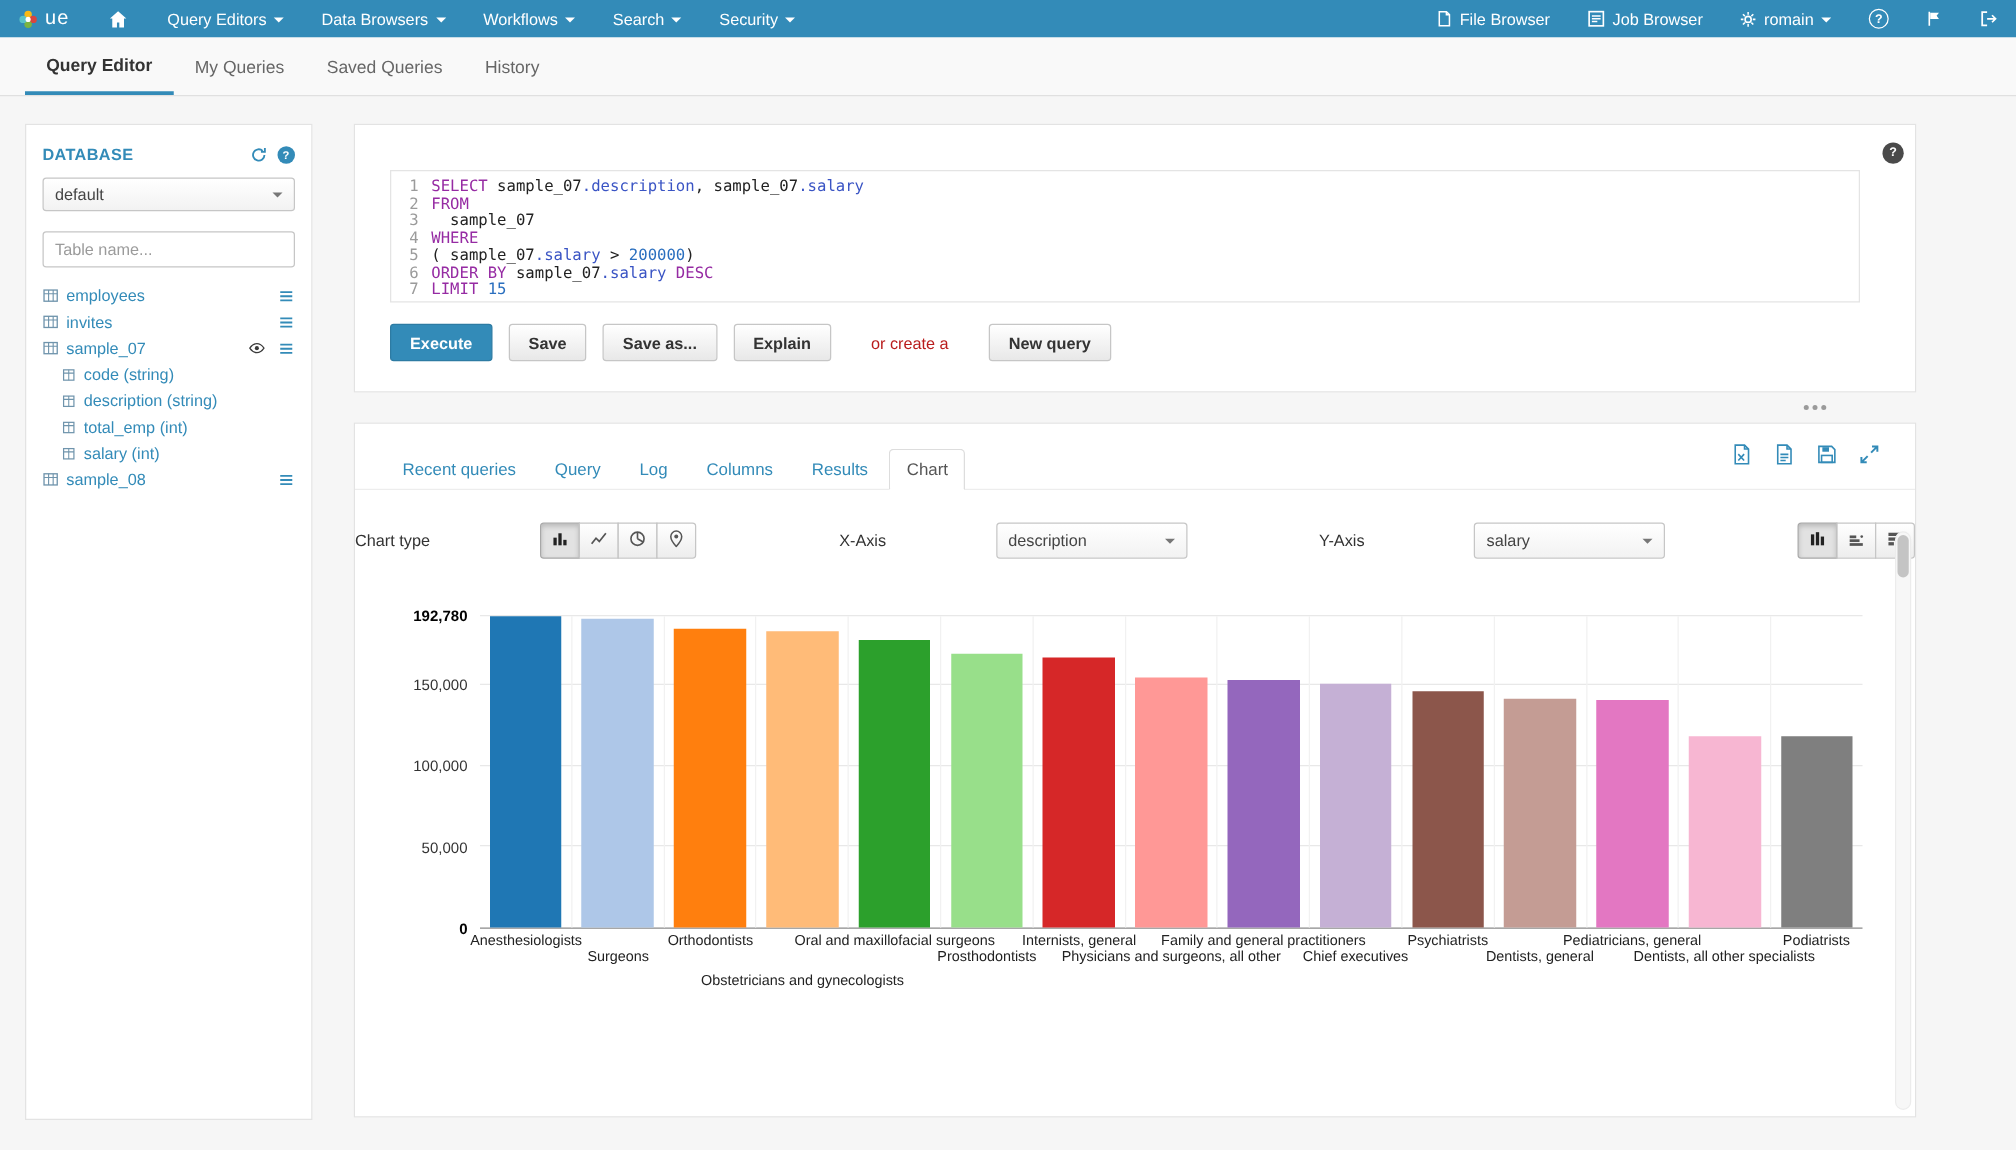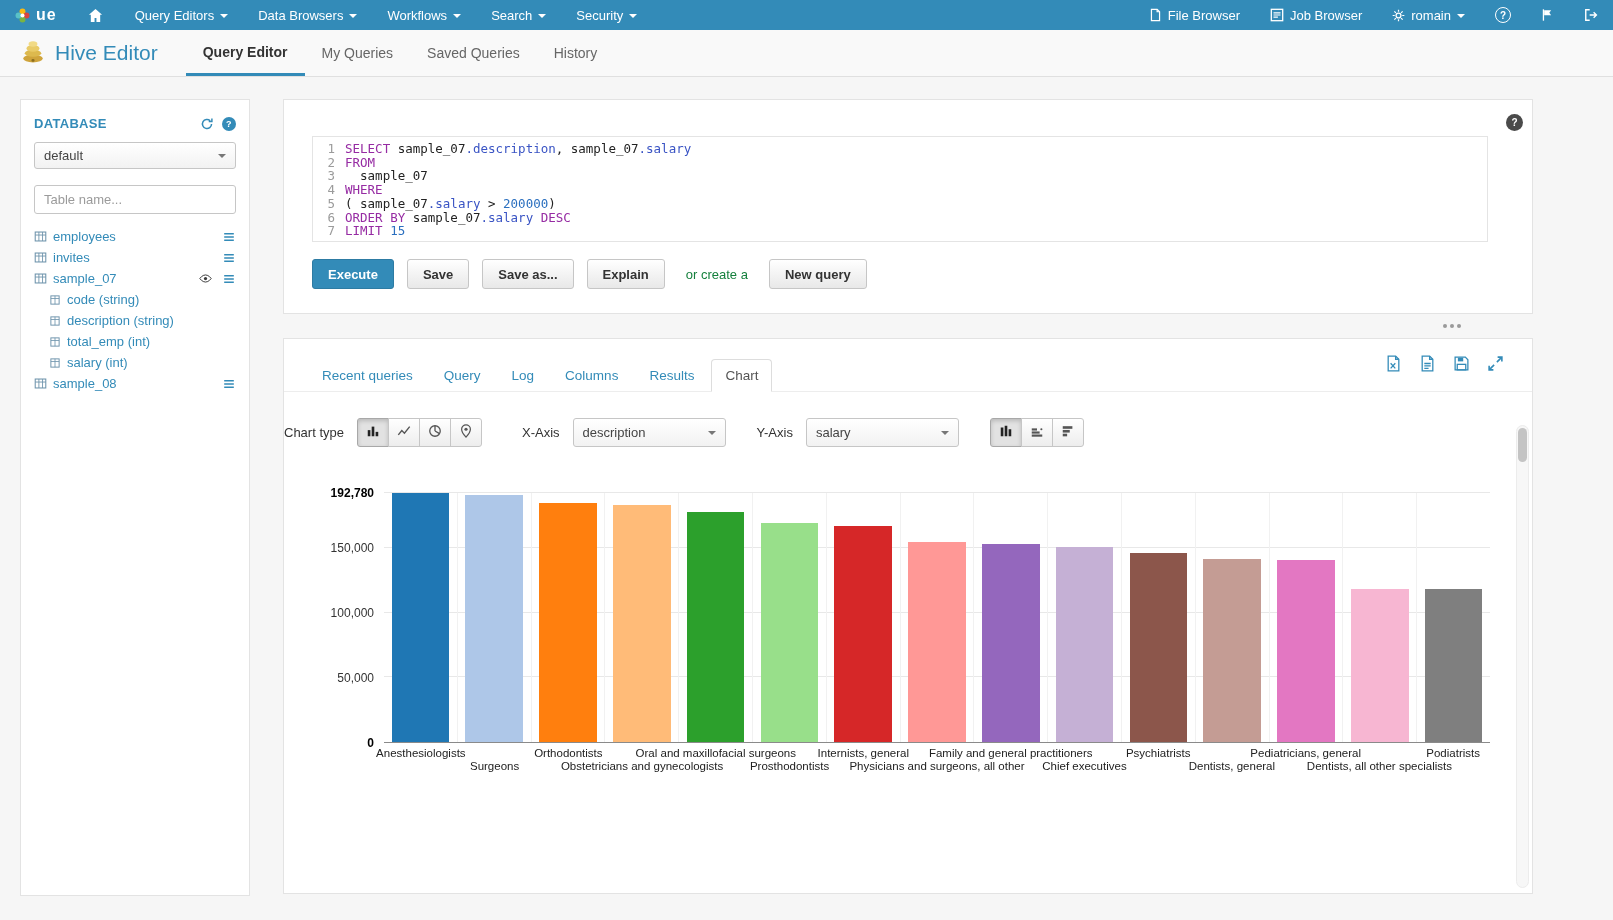--- a/index.html
+++ b/index.html
@@ -9,7 +9,7 @@
   
   .navbar{height:30px;background:#338bb8;display:flex;align-items:stretch;color:#fff}
   .brand{display:flex;align-items:center;gap:5px;padding:0 14px;cursor:pointer}
-  .brand .brand-txt{font-weight:bold;font-size:16px;letter-spacing:1px}
+  .brand .brand-txt{font-weight:normal;font-size:16px;letter-spacing:1px}
   .nav-home{display:flex;align-items:center;padding:0 17px;cursor:pointer}
   #nav-menus{display:flex}
   .nav-item{display:flex;align-items:center;gap:6px;padding:0 15px;cursor:pointer;white-space:nowrap}

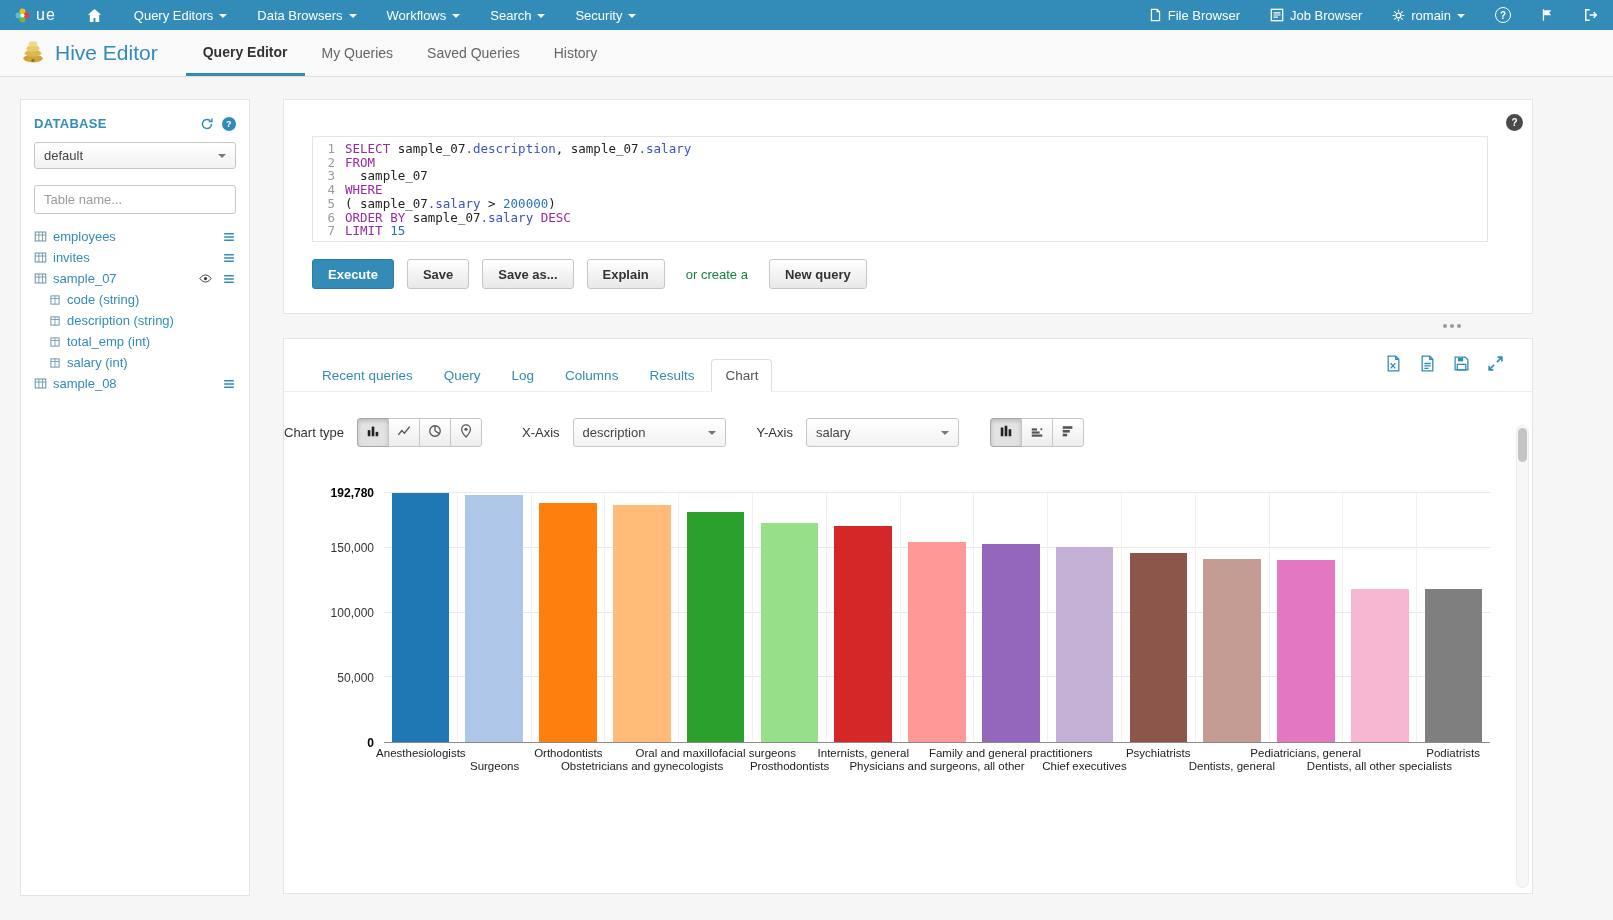--- a/index.html
+++ b/index.html
@@ -207,16 +207,6 @@
 </div>
 
 <div class="subnav">
-  <div class="app-title">
-    <span><svg width="26" height="26" viewBox="0 0 24 24">
-          <ellipse cx="12" cy="19" rx="9" ry="3.6" fill="#cfa43c"></ellipse>
-          <ellipse cx="12" cy="14" rx="7.6" ry="3.3" fill="#ddb94e"></ellipse>
-          <ellipse cx="12" cy="9.6" rx="6" ry="3" fill="#e9cb67"></ellipse>
-          <ellipse cx="12" cy="5.6" rx="4.1" ry="2.5" fill="#f1da85"></ellipse>
-          <rect x="10.6" y="19.4" width="2.8" height="2.6" rx="1.2" fill="#8a6d20"></rect>
-        </svg></span>
-    <span>Hive Editor</span>
-  </div>
   <div id="subnav-tabs">
       <div class="subtab active">Query Editor</div>
       <div class="subtab">My Queries</div>

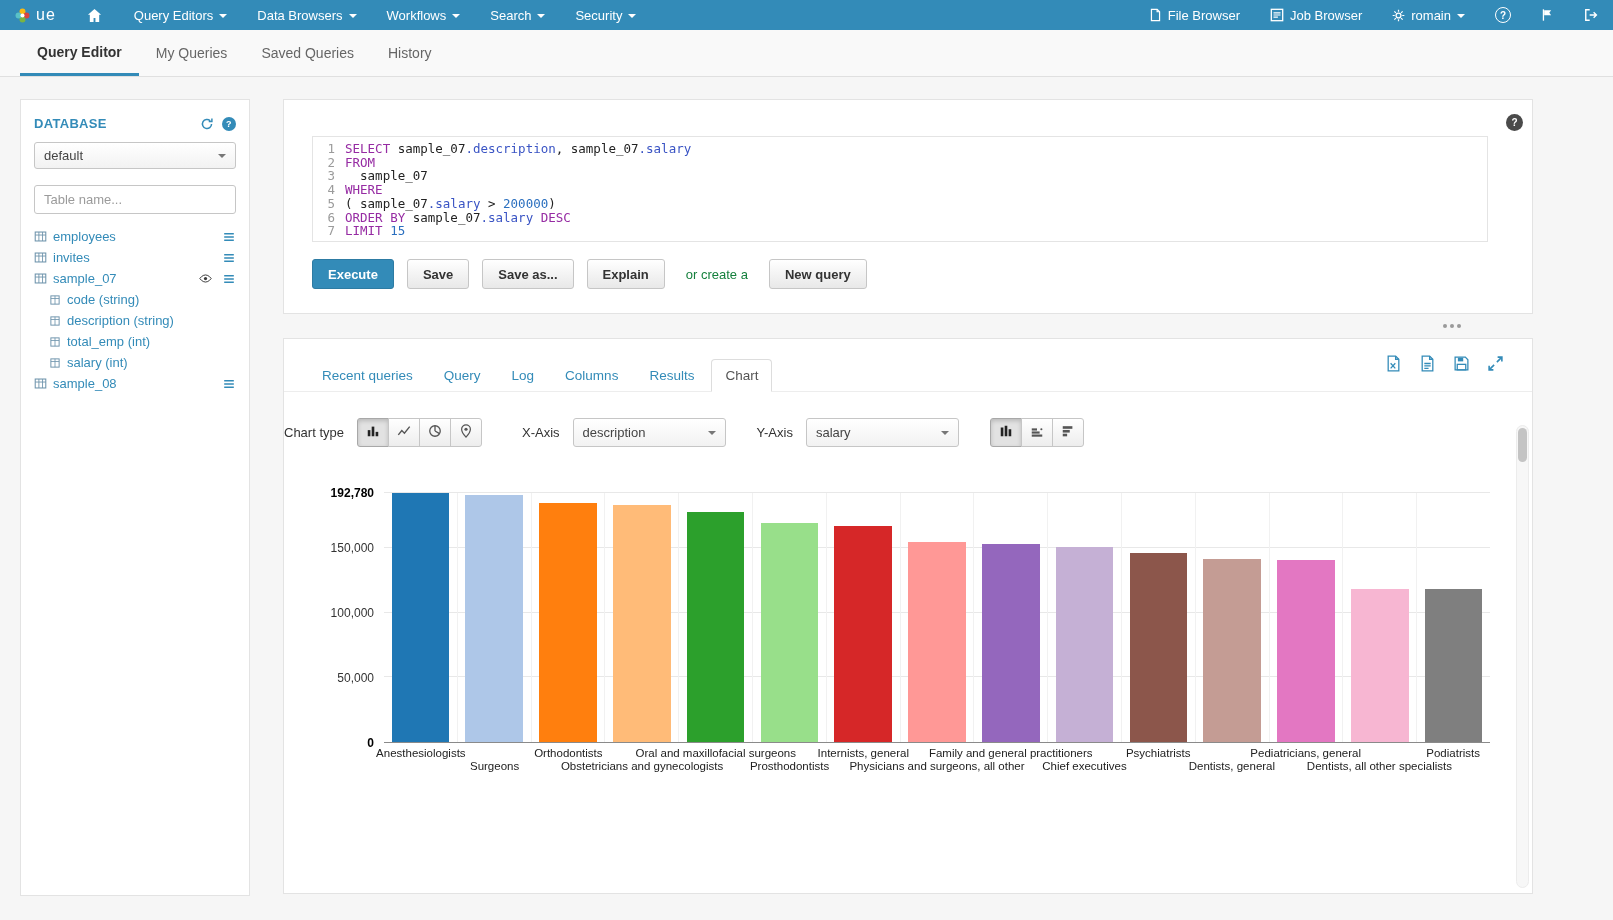--- a/index.html
+++ b/index.html
@@ -68,7 +68,7 @@
   .btn-row{display:flex;align-items:center;gap:13px;margin-top:17px}
   .btn{height:30px;padding:0 15px;border-radius:3px;font-size:13px;font-weight:bold;border:1px solid #c6c6c6;background:linear-gradient(#fff,#e8e8e8);color:#333;cursor:pointer;font-family:inherit}
   .btn.primary{background:#338bb8;border-color:#2d7ba3;color:#fff}
-  .or-text{color:#15803d;margin:0 8px}
+  .or-text{color:#b91c1c;margin:0 19px}
 
   
   .resize-row{height:24px;display:flex;align-items:center;justify-content:flex-end;padding-right:86px}

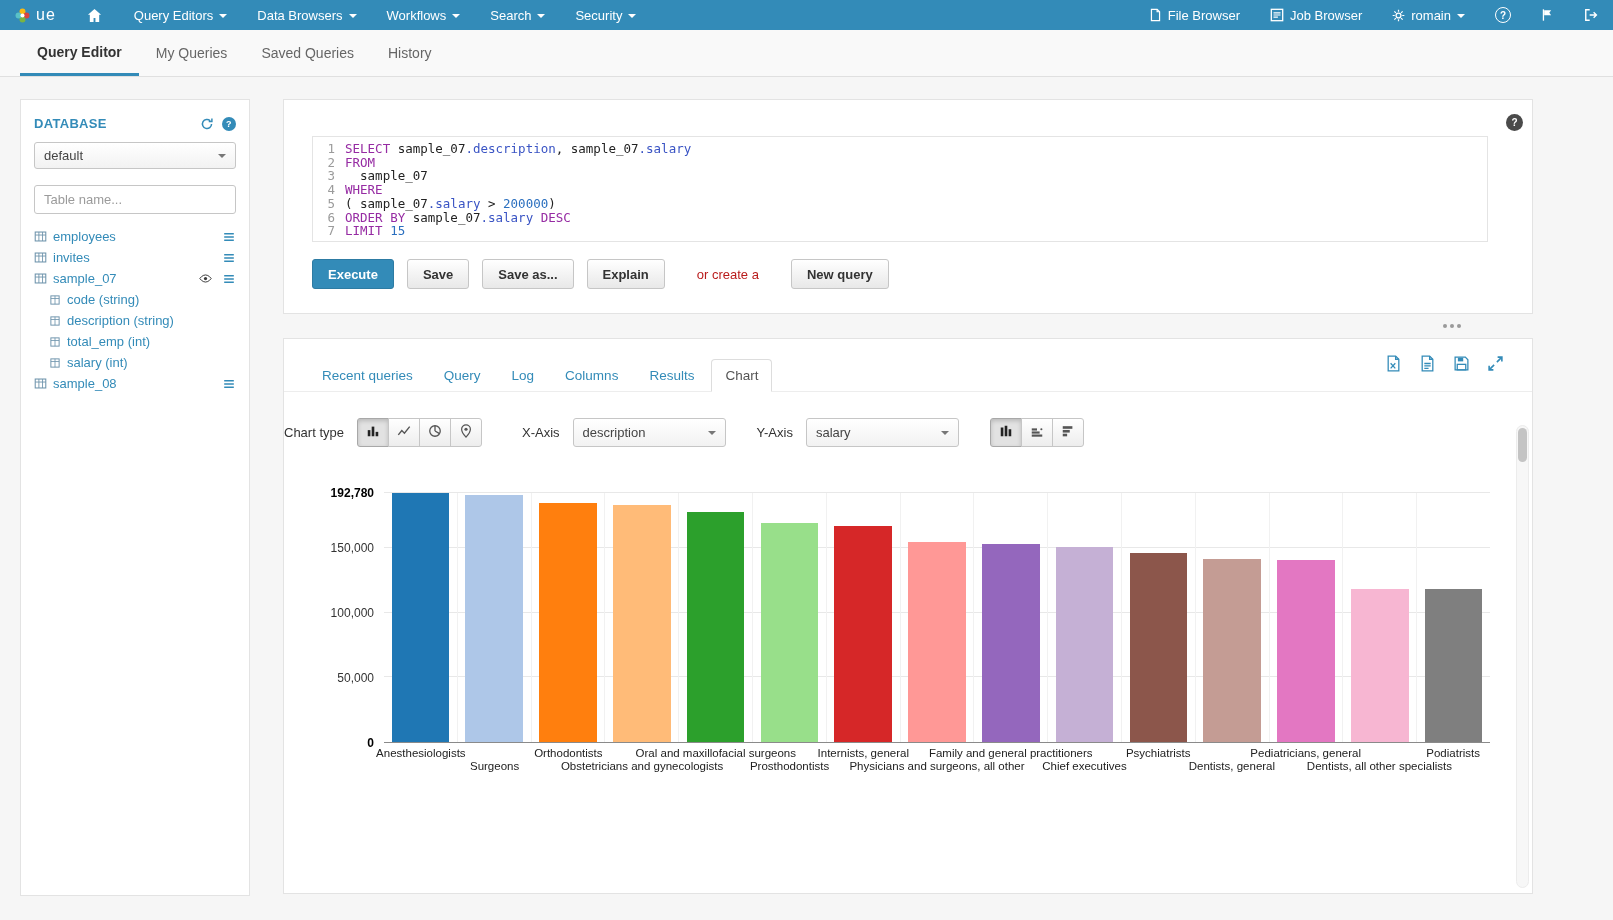--- a/index.html
+++ b/index.html
@@ -83,7 +83,7 @@
   .export-icons{position:absolute;right:28px;top:16px;display:flex;gap:17px;color:#338bb8}
   .export-icons span{cursor:pointer;display:flex}
 
-  .chart-controls{display:flex;align-items:center;justify-content:flex-start;gap:10px;margin-top:26px}
+  .chart-controls{display:flex;align-items:center;justify-content:space-between;gap:10px;margin-top:26px}
   .ctl-label{color:#333;margin-right:3px}
   .btn-group{display:flex}
   .cbtn{width:32px;height:29px;border:1px solid #c6c6c6;background:linear-gradient(#fff,#ededed);display:flex;align-items:center;justify-content:center;cursor:pointer;margin-left:-1px;color:#555;padding:0}

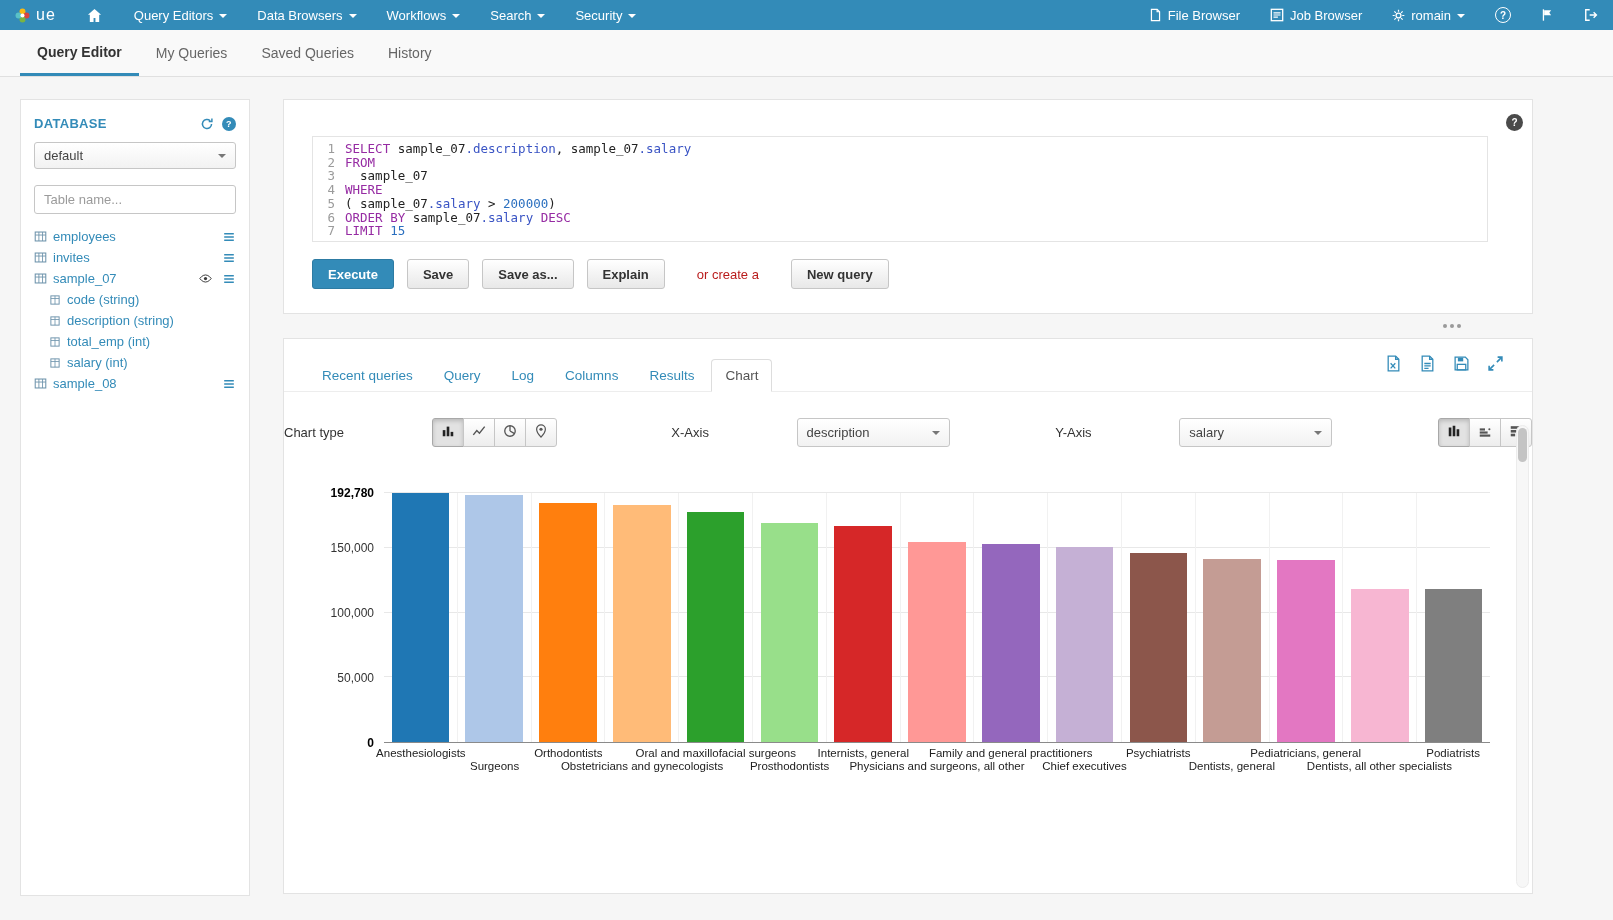--- a/index.html
+++ b/index.html
@@ -568,7 +568,7 @@
             <div class="xlabel" style="left: 3.33333%;">Anesthesiologists</div>
             <div class="xlabel low" style="left: 10%;">Surgeons</div>
             <div class="xlabel" style="left: 16.6667%;">Orthodontists</div>
-            <div class="xlabel low" style="left: 23.3333%;">Obstetricians and gynecologists</div>
+            <div class="xlabel low" style="left: 23.3333%; margin-top: 19px;">Obstetricians and gynecologists</div>
             <div class="xlabel" style="left: 30%;">Oral and maxillofacial surgeons</div>
             <div class="xlabel low" style="left: 36.6667%;">Prosthodontists</div>
             <div class="xlabel" style="left: 43.3333%;">Internists, general</div>

